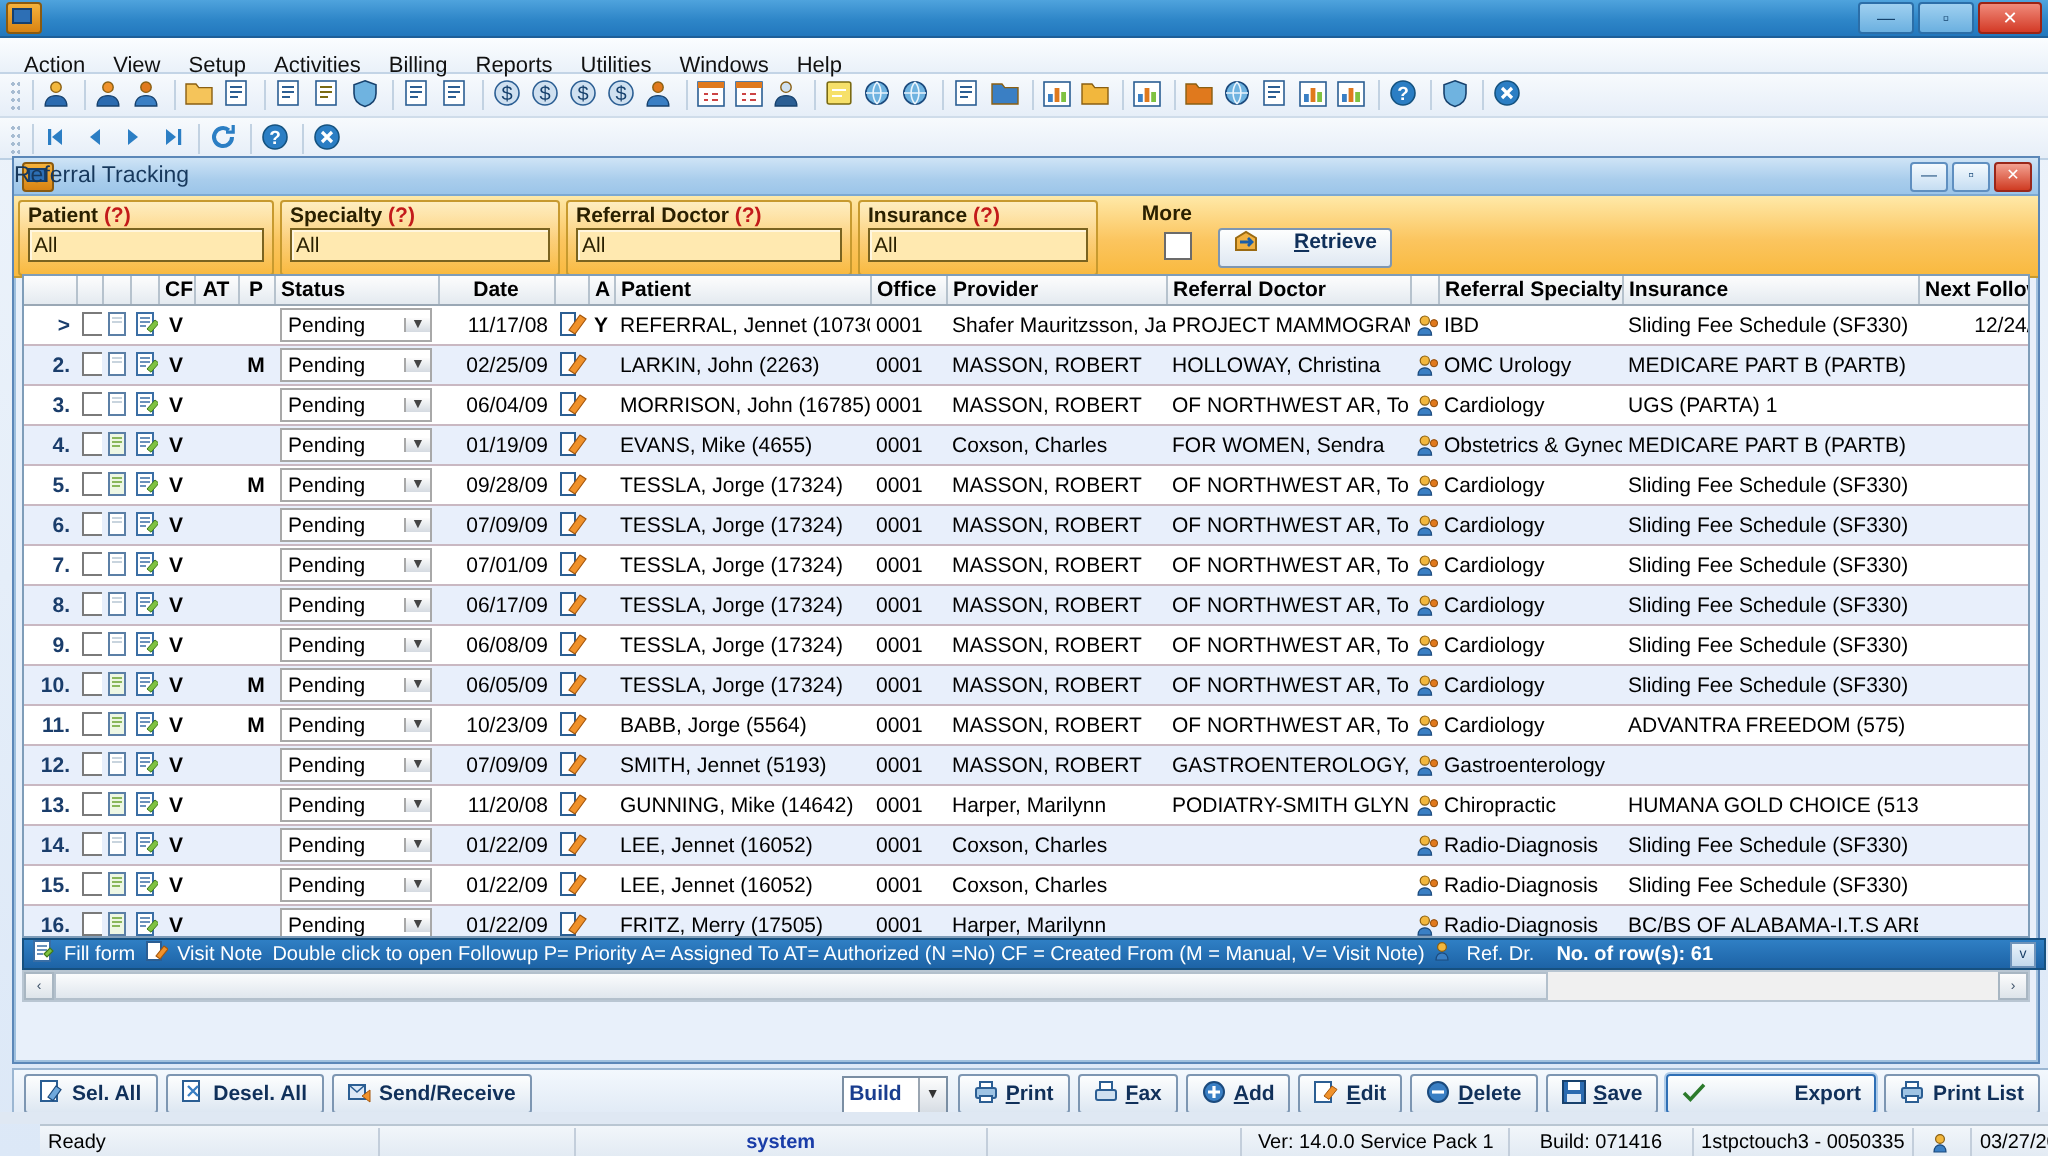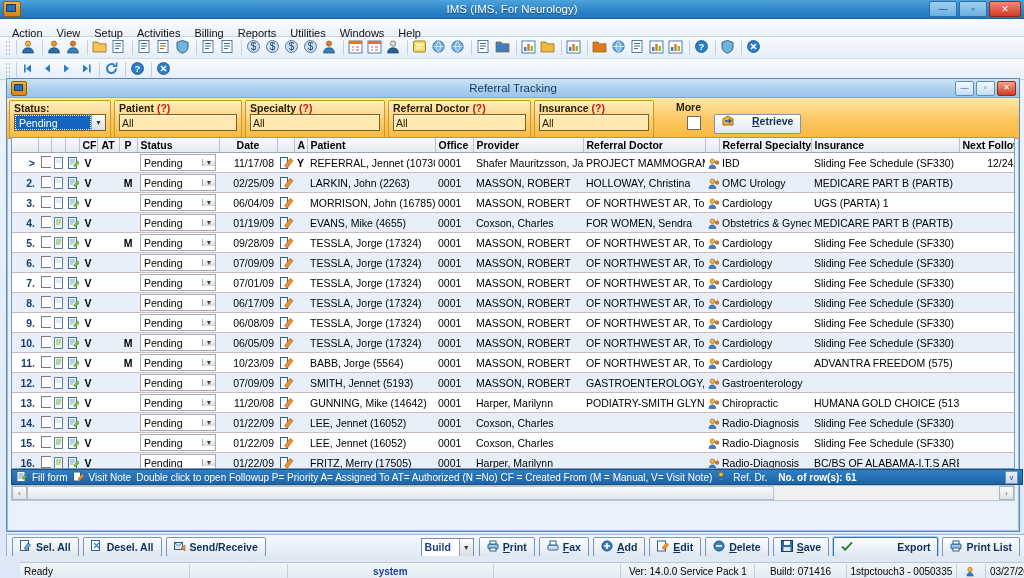--- a/index.html
+++ b/index.html
@@ -155,7 +155,6 @@
 
   <div class="titlebar">
     <div class="tb-ico"></div>
-    <div class="tb-title">IMS (IMS, For Neurology)</div>
     <div class="winbtns">
       <div class="wb">—</div>
       <div class="wb">▫</div>

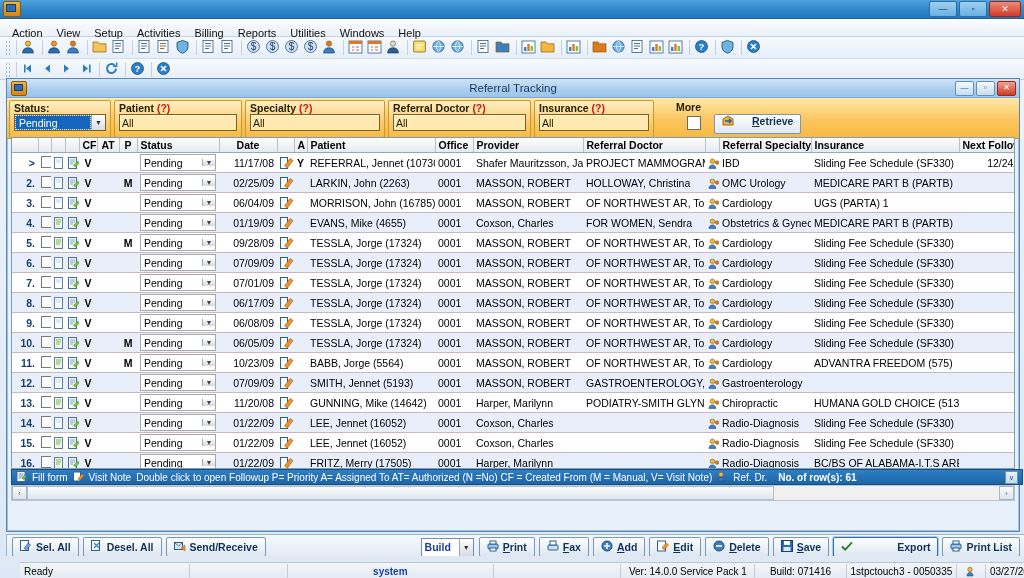--- a/index.html
+++ b/index.html
@@ -53,7 +53,7 @@
     border:1px solid #8a5a10;border-radius:2px;position:relative;}
   .mdi-ico:after{content:"";position:absolute;left:2px;top:2px;width:7px;height:5px;
     background:#2d6fb5;border:1px solid #16406f;}
-  .mdi-titletext{position:absolute;left:0;right:0;text-align:center;font-size:11.5px;color:#17385c;}
+  .mdi-titletext{position:absolute;left:0;right:0;text-align:left;font-size:11.5px;color:#17385c;}
   .mdi-btns{margin-left:auto;display:flex;gap:2px;padding-right:3px;z-index:3;}
   .mb{width:17px;height:13px;border:1px solid #5f8fc0;border-radius:2px;
       background:linear-gradient(#f4fafe,#c5ddf2);display:flex;align-items:center;justify-content:center;

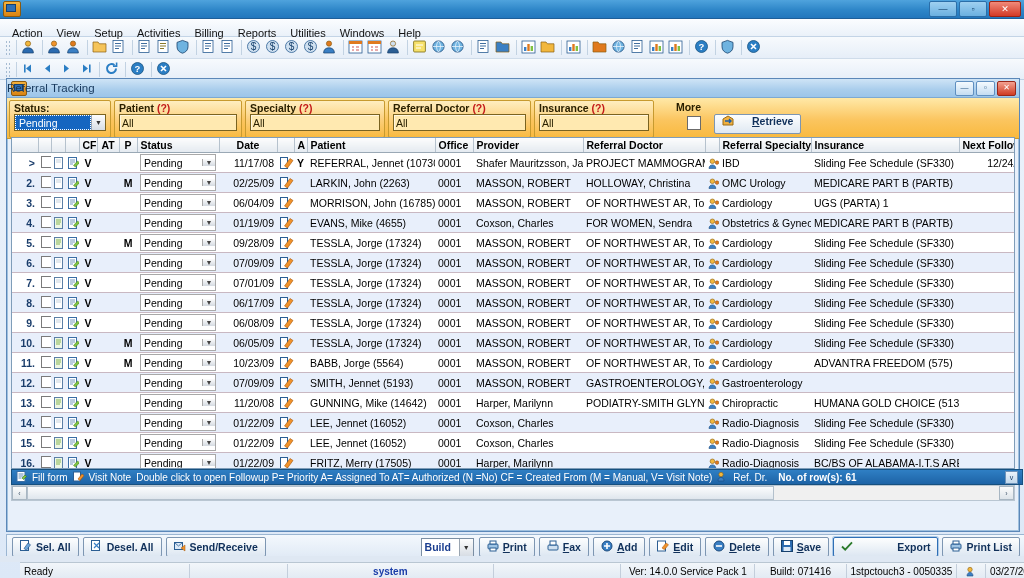--- a/index.html
+++ b/index.html
@@ -463,13 +463,6 @@
 
     <div class="filters">
 
-      <div class="fgroup" style="width:92px">
-        <div class="flabel">Status:</div>
-        <div class="fsel">
-          <div class="val">Pending</div>
-          <div class="arw">▼</div>
-        </div>
-      </div>
 
       <div class="fgroup" style="width:118px">
         <div class="flabel">

